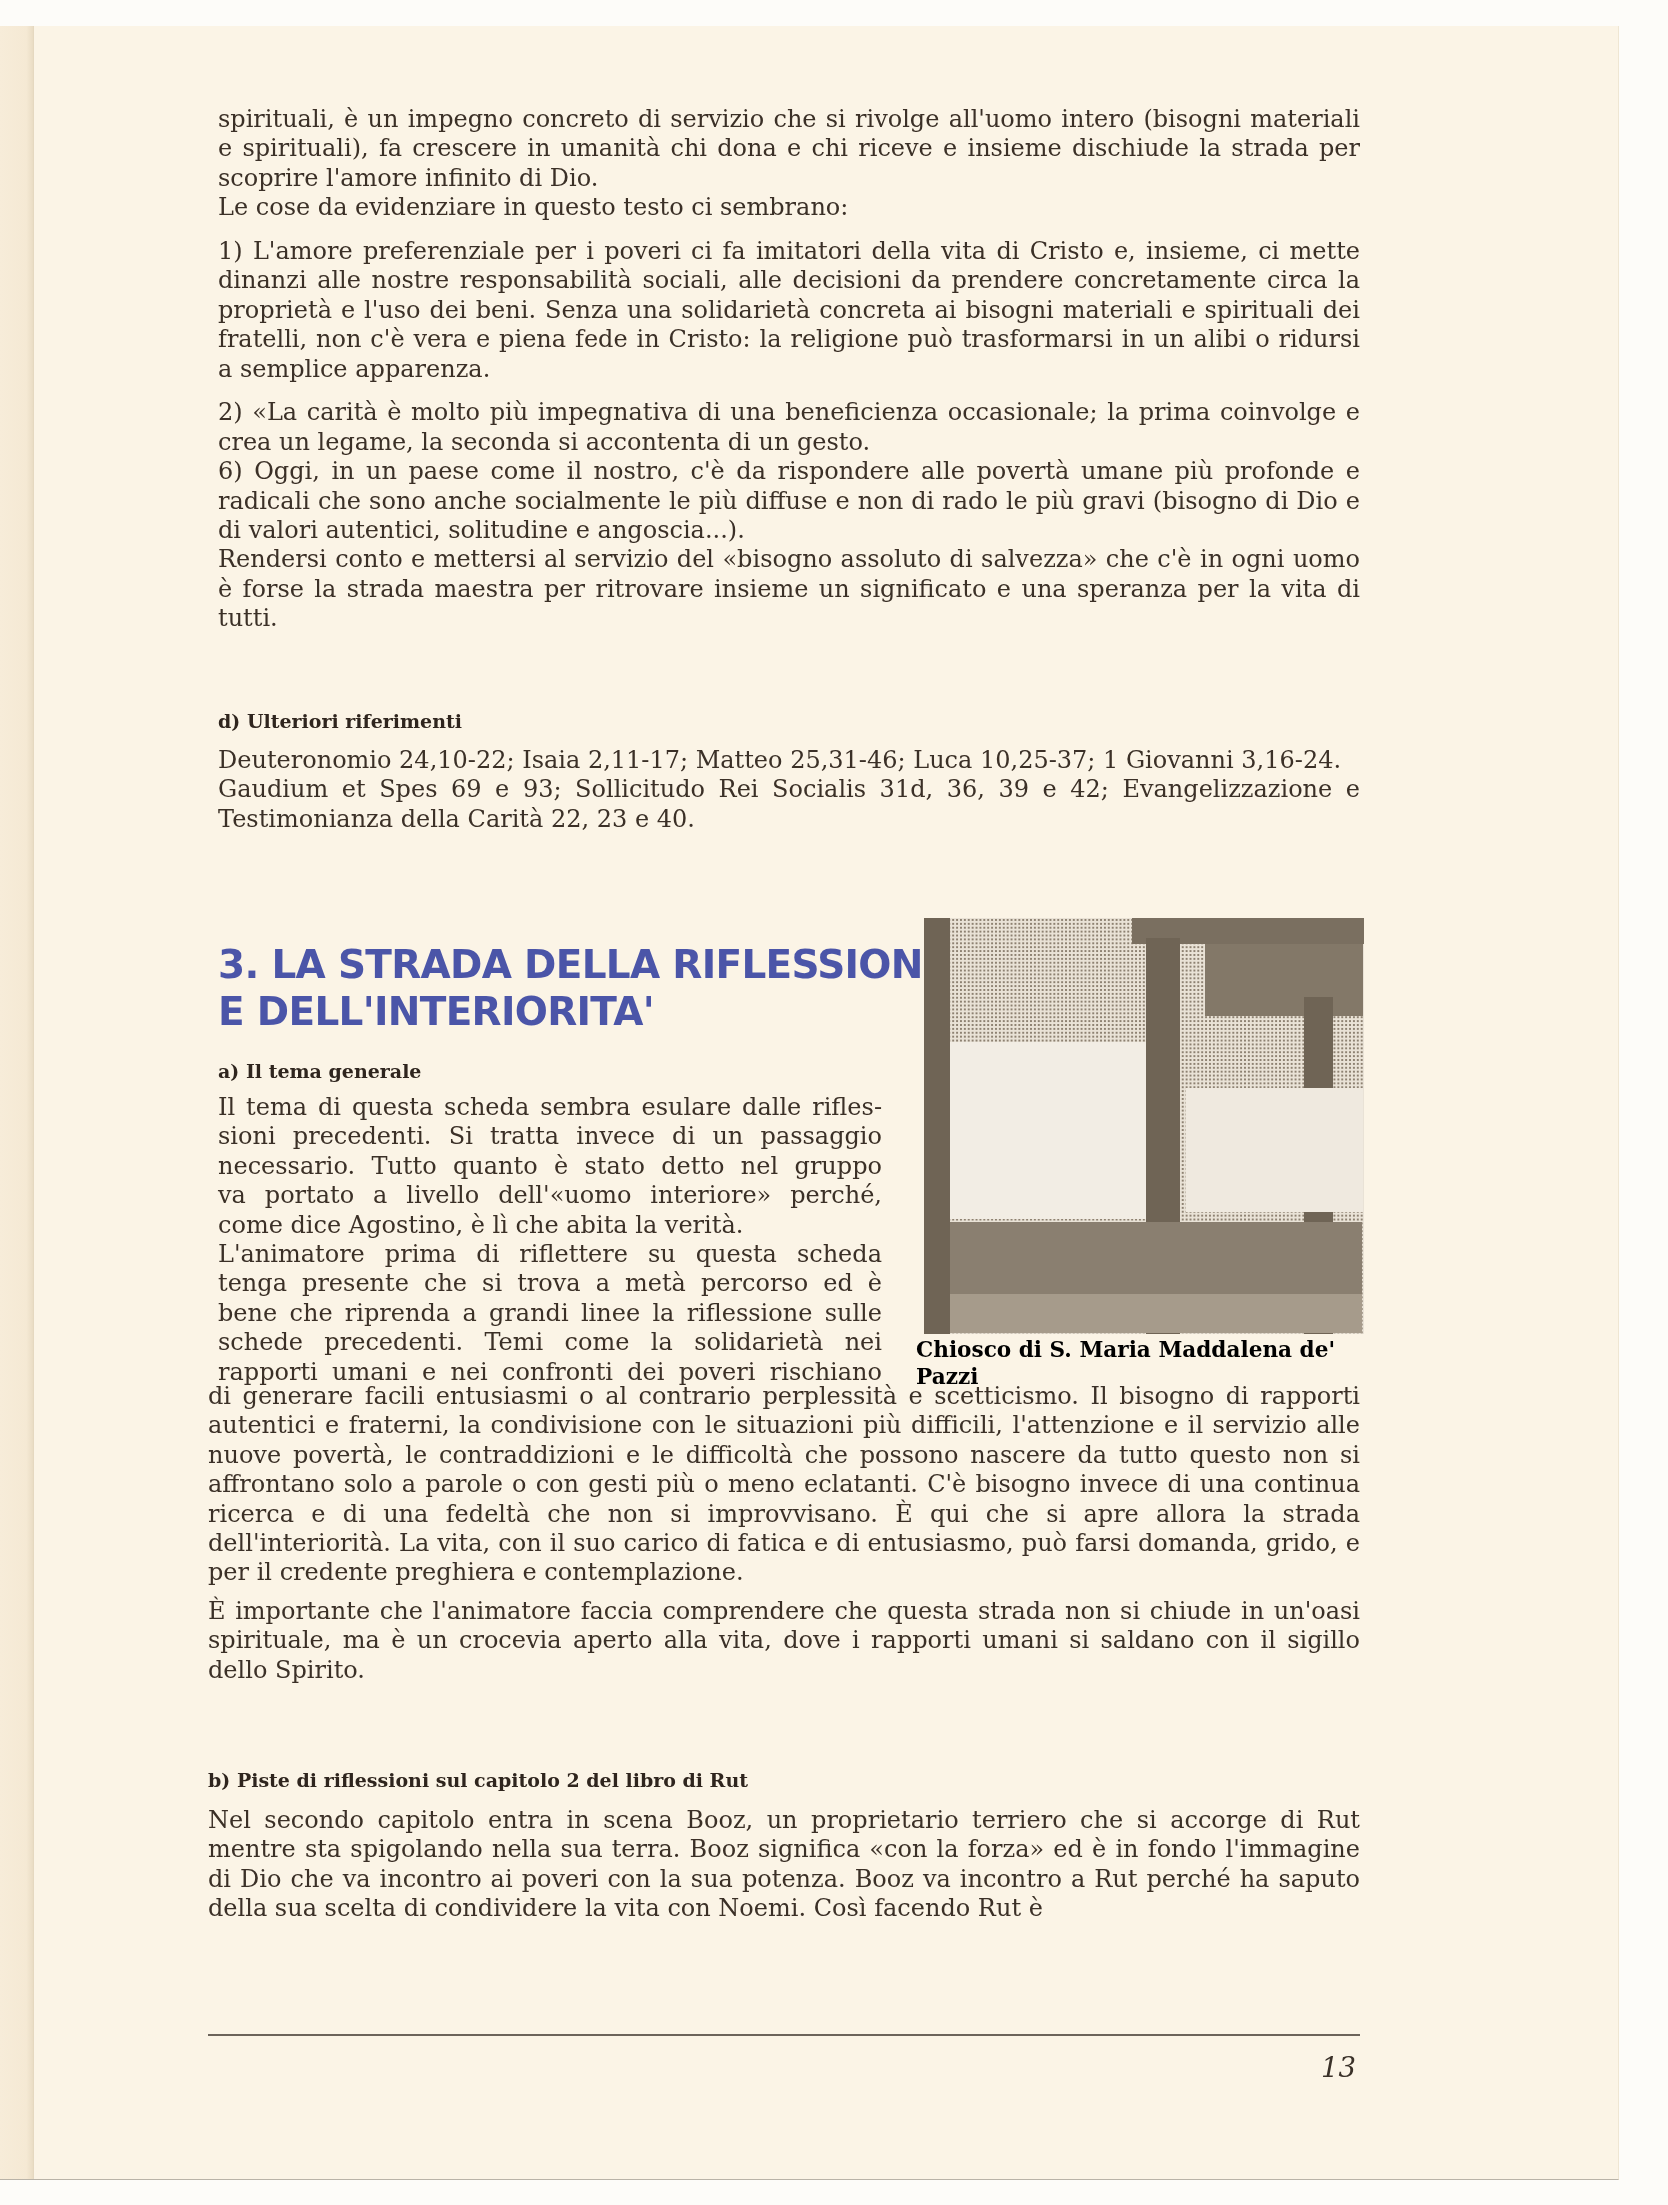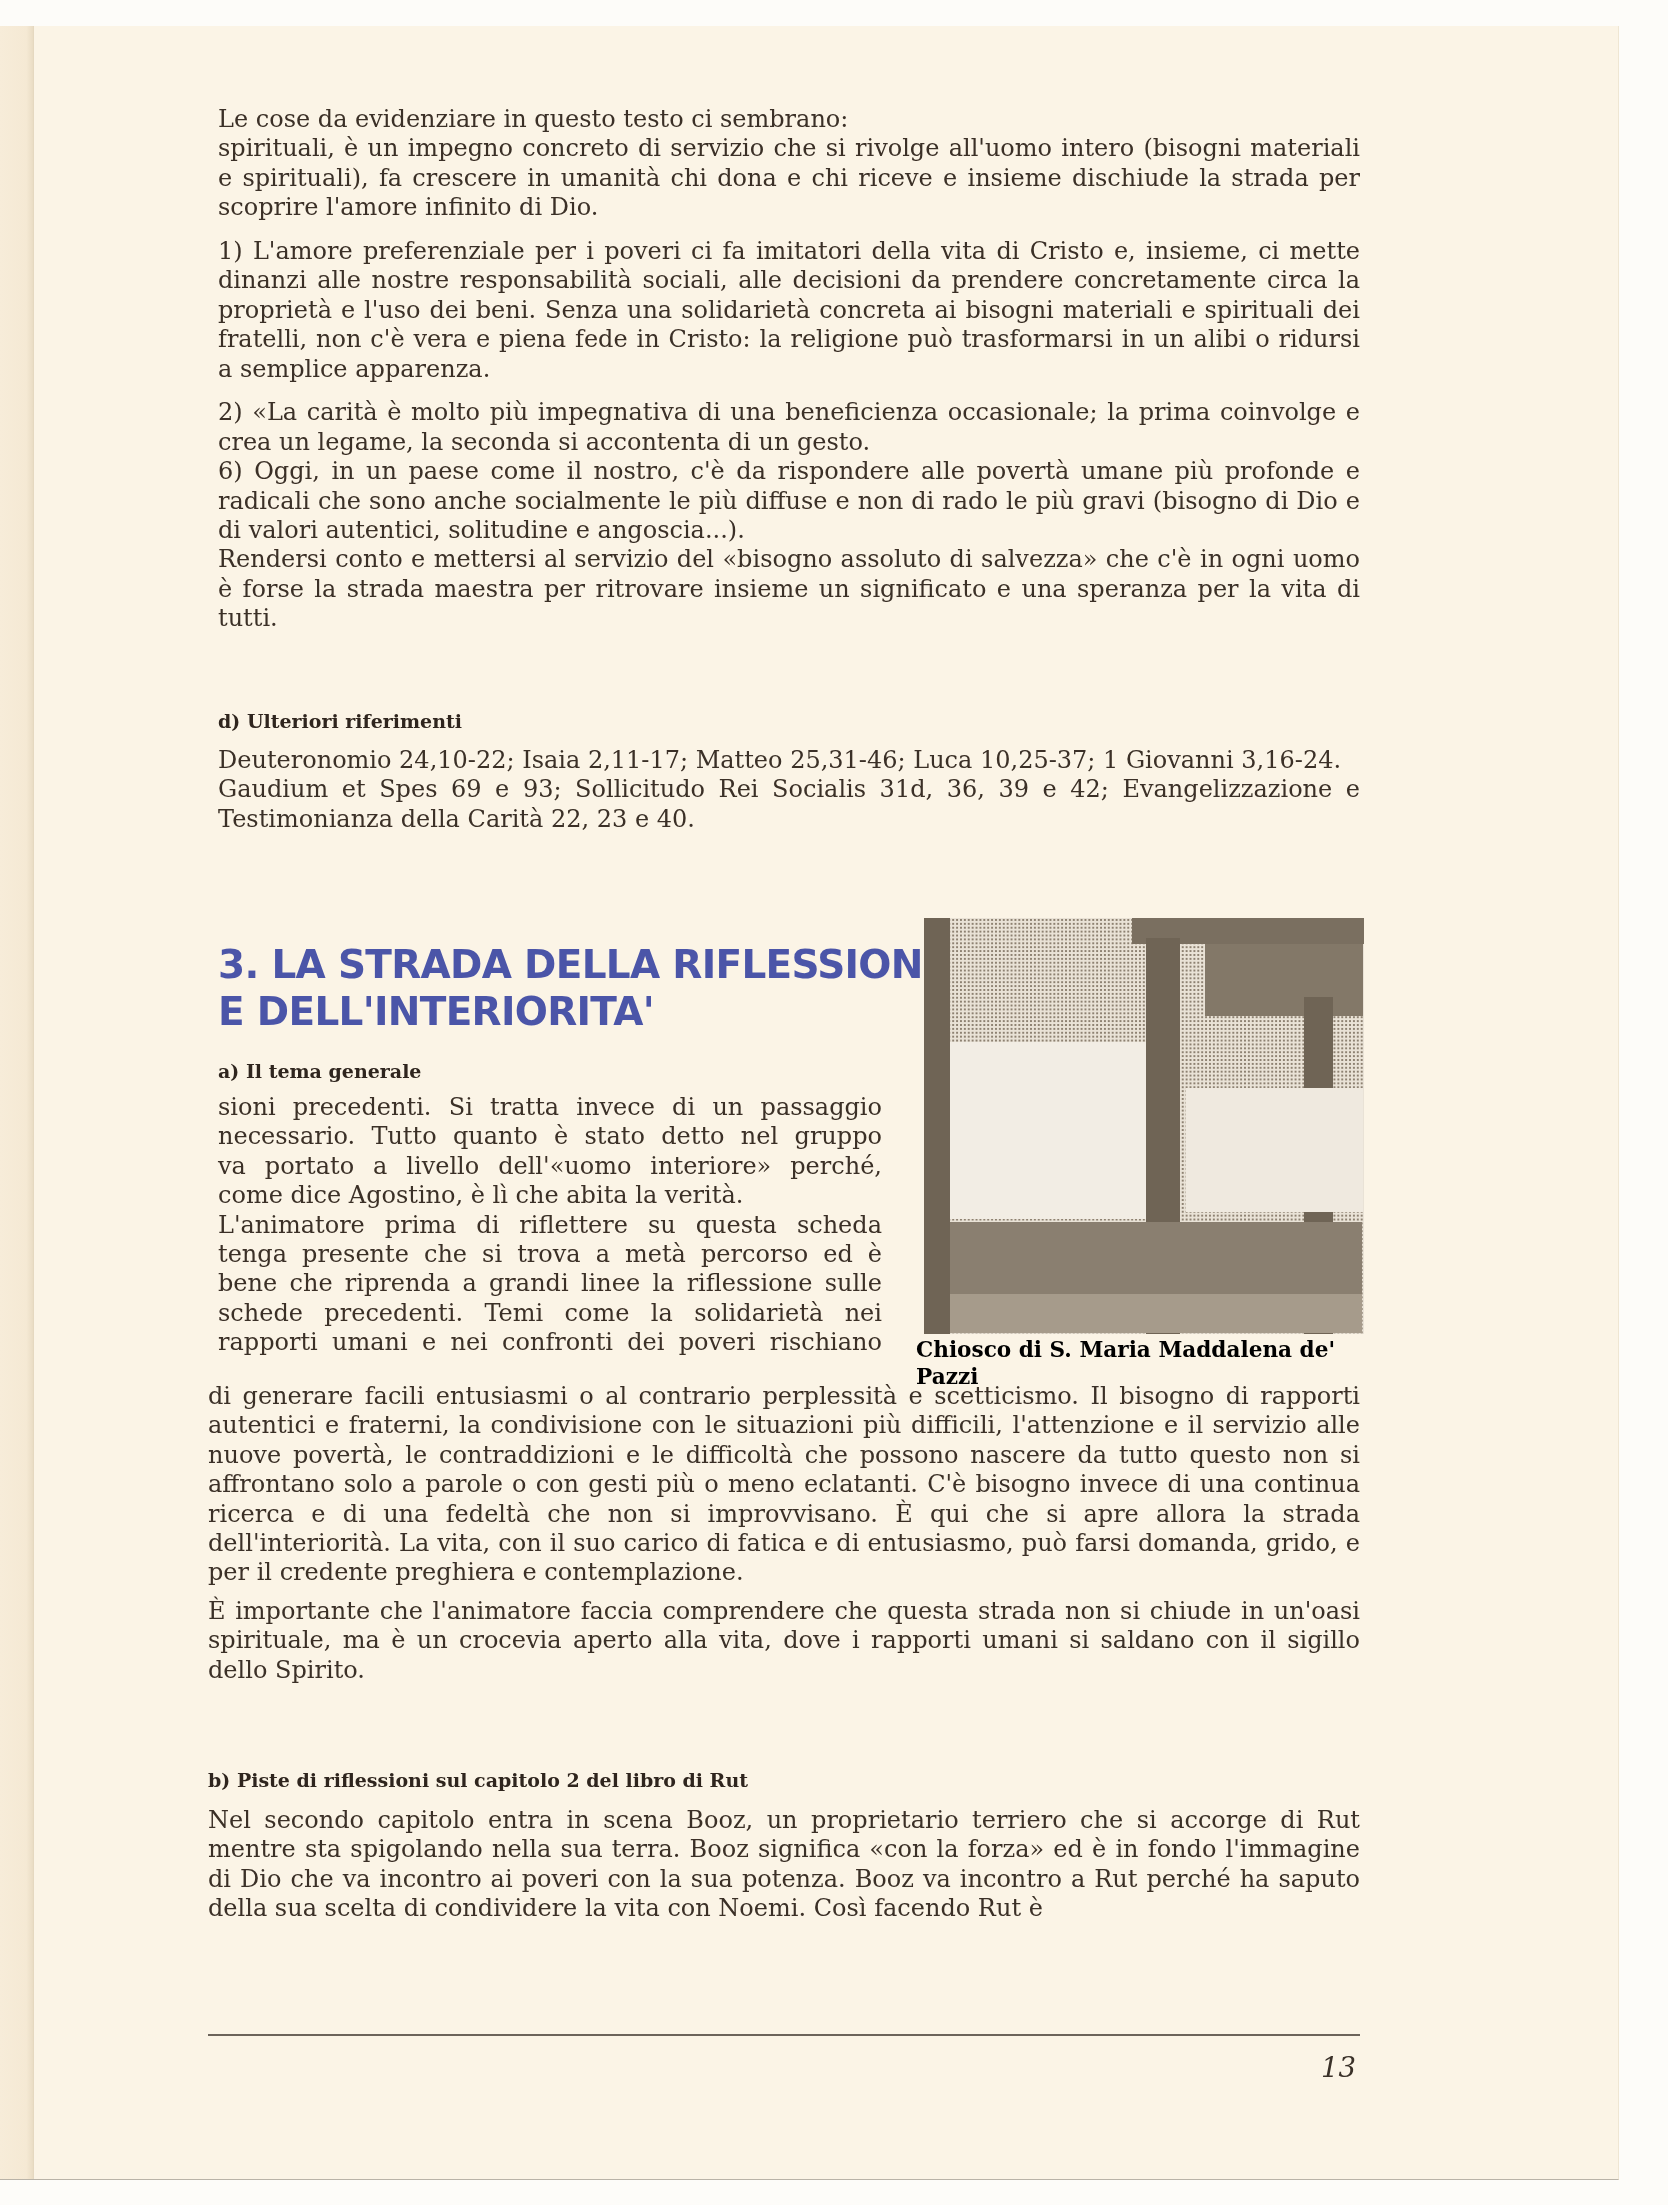--- a/index.html
+++ b/index.html
@@ -67,8 +67,8 @@
 <div class="fold"></div>
 
 <div class="txt" style="left:218px; top:105px; width:1142px;">
+  <p>spirituali, è un impegno concreto di servizio che si rivolge all'uomo intero (bisogni materiali e spirituali), fa crescere in umanità chi dona e chi riceve e insieme dischiude la strada per scoprire l'amore infinito di Dio.</p>
   <p>Le cose da evidenziare in questo testo ci sembrano:</p>
-  <p>spirituali, è un impegno concreto di servizio che si rivolge all'uomo intero (bisogni materiali e spirituali), fa crescere in umanità chi dona e chi riceve e insieme dischiude la strada per scoprire l'amore infinito di Dio.</p>
   <div class="gap"></div>
   <p>1) L'amore preferenziale per i poveri ci fa imitatori della vita di Cristo e, insieme, ci mette dinanzi alle nostre responsabilità sociali, alle decisioni da prendere concretamente circa la proprietà e l'uso dei beni. Senza una solidarietà concreta ai bisogni materiali e spirituali dei fratelli, non c'è vera e piena fede in Cristo: la religione può trasformarsi in un alibi o ridursi a semplice apparenza.</p>
   <div class="gap"></div>

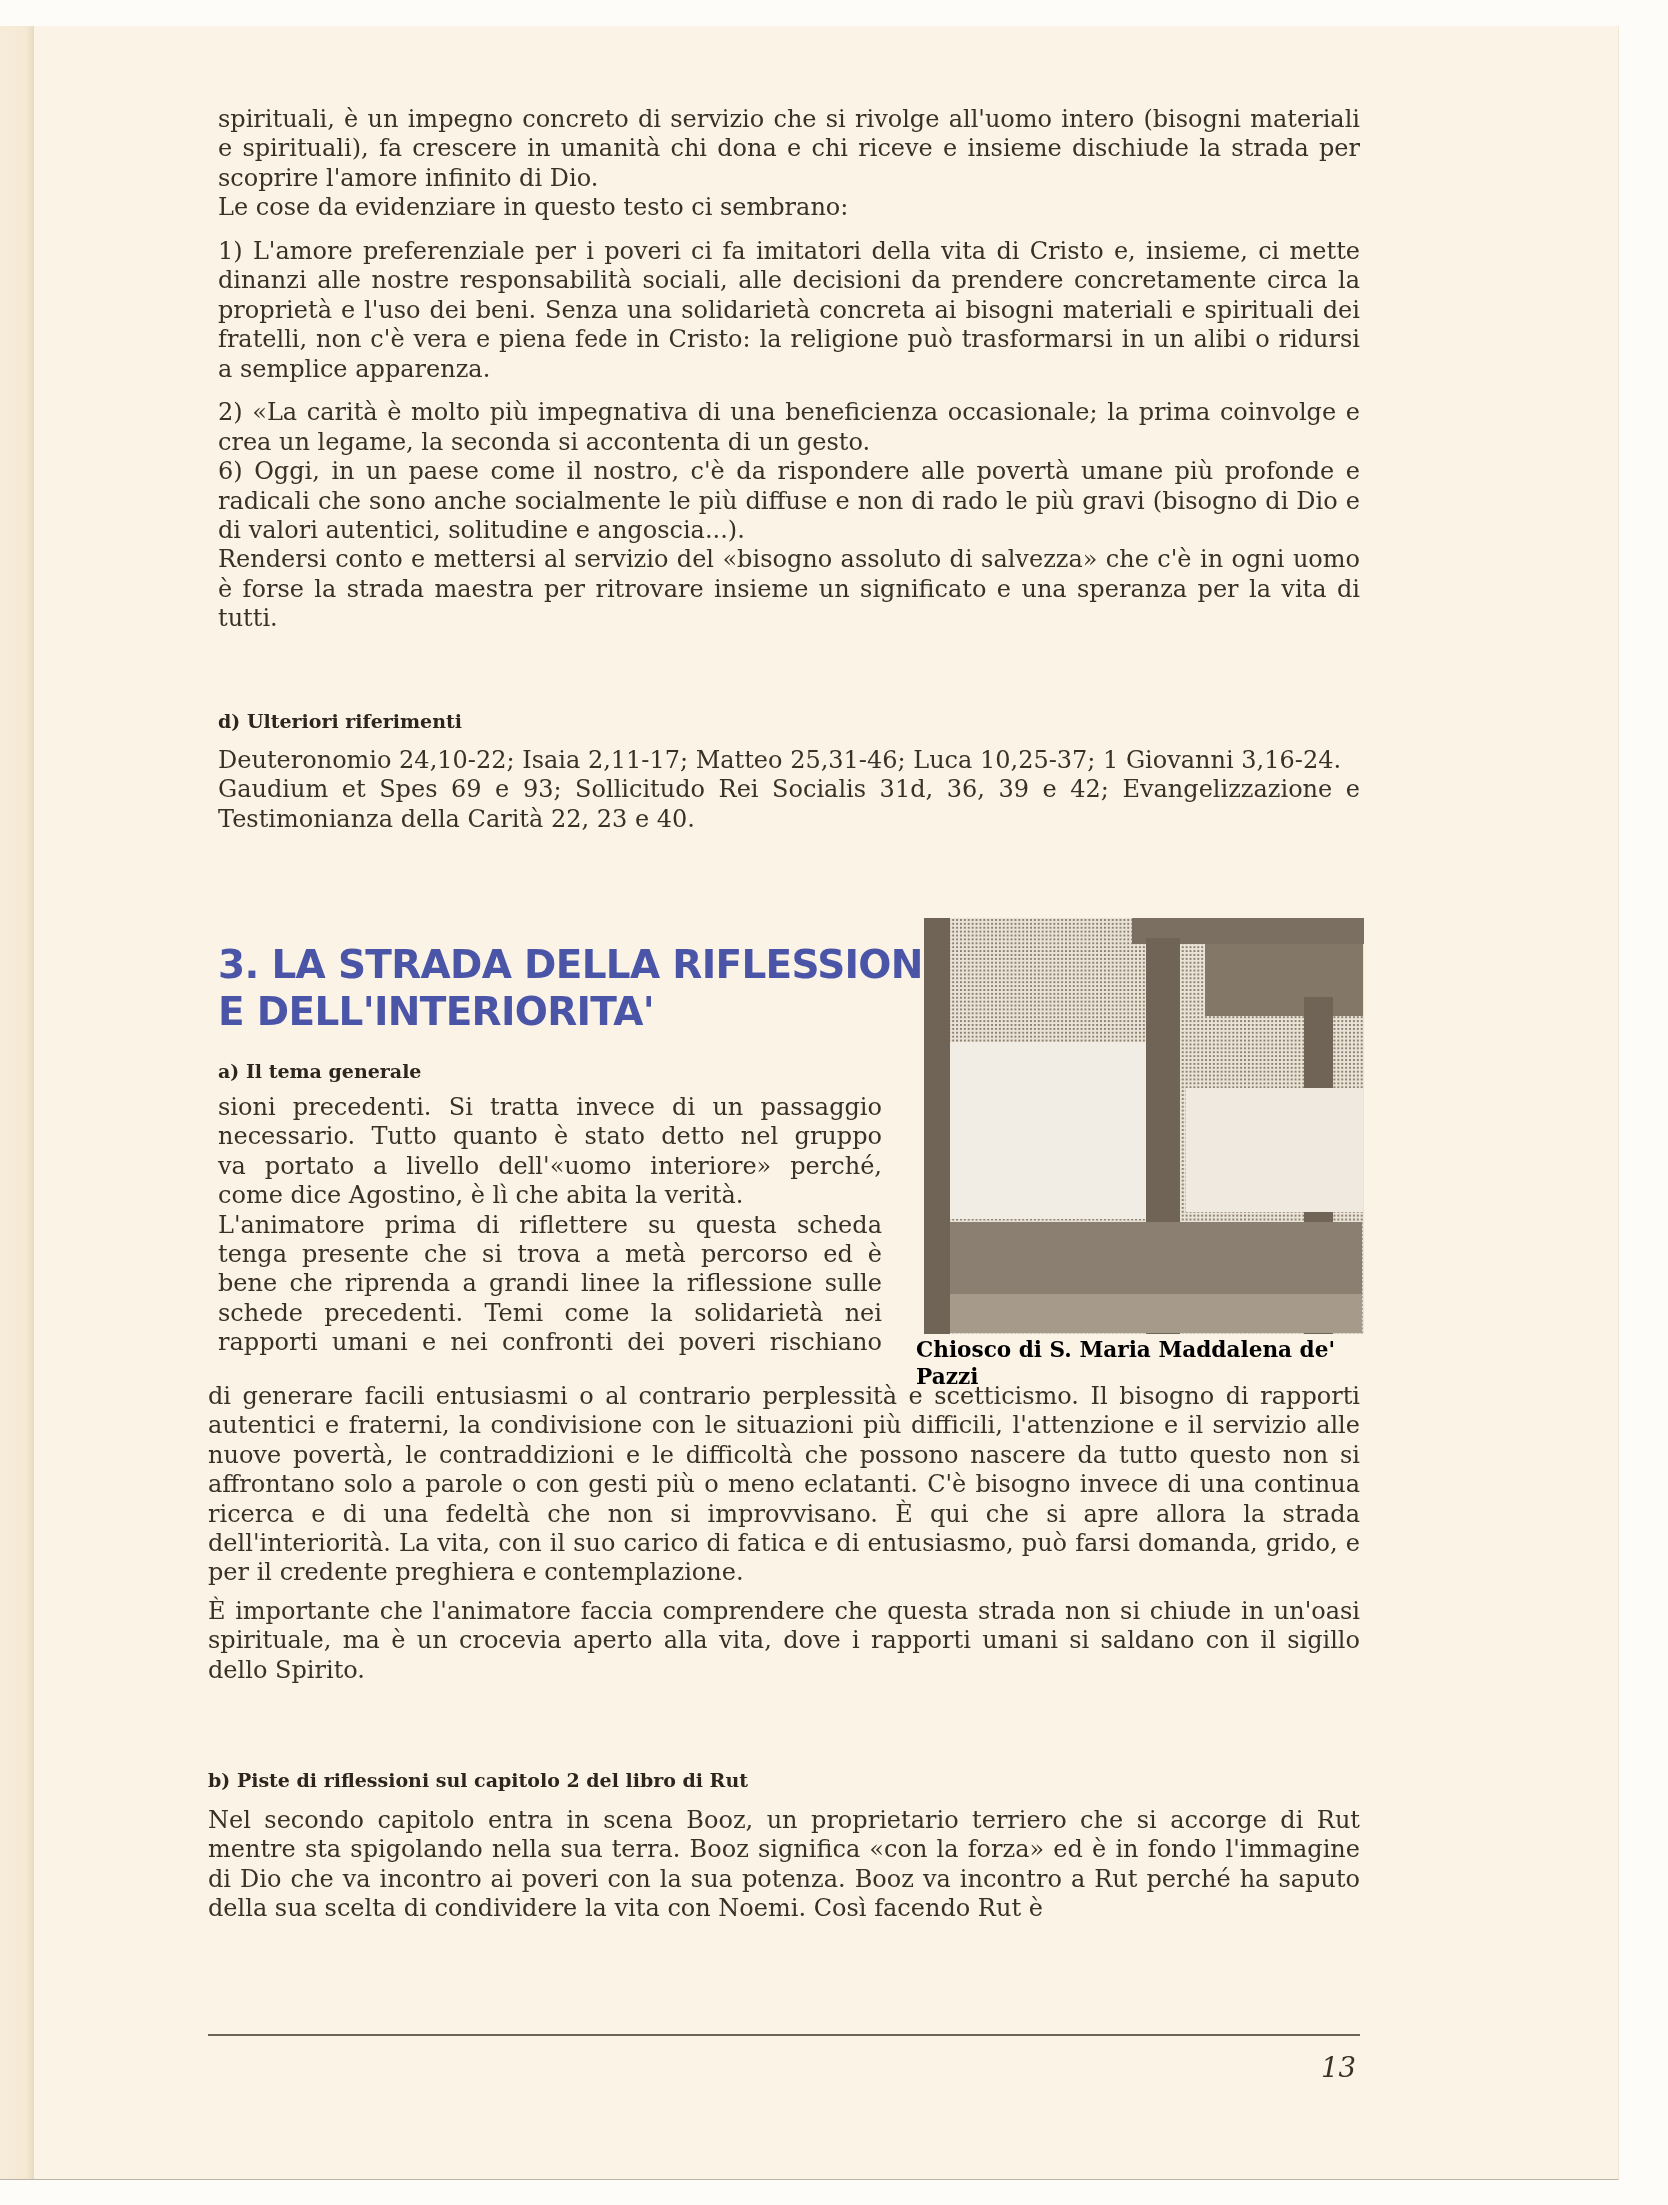--- a/index.html
+++ b/index.html
@@ -91,6 +91,7 @@
 <div class="sub" style="left:218px; top:1060px;">a) Il tema generale</div>
 
 <div class="txt" style="left:218px; top:1093px; width:664px; text-align:justify; text-align-last:justify;">
+  <p>Il tema di questa scheda sembra esulare dalle rifles-</p>
   <p>sioni precedenti. Si tratta invece di un passaggio</p>
   <p>necessario. Tutto quanto è stato detto nel gruppo</p>
   <p>va portato a livello dell'«uomo interiore» perché,</p>

